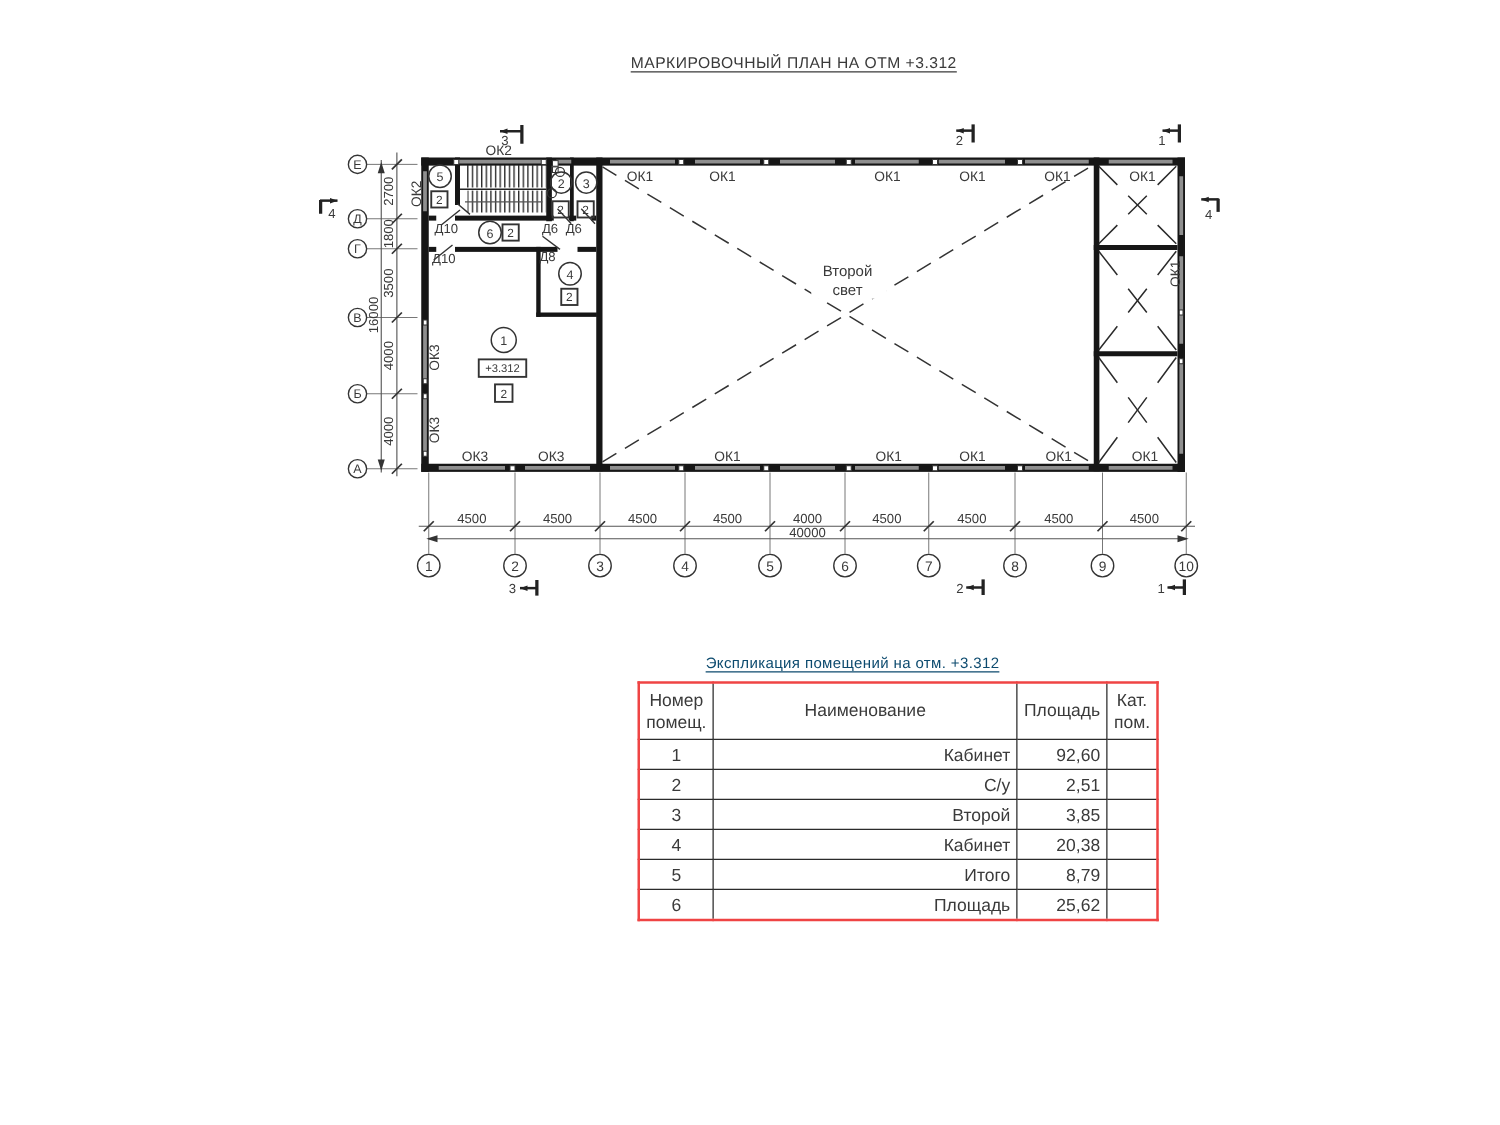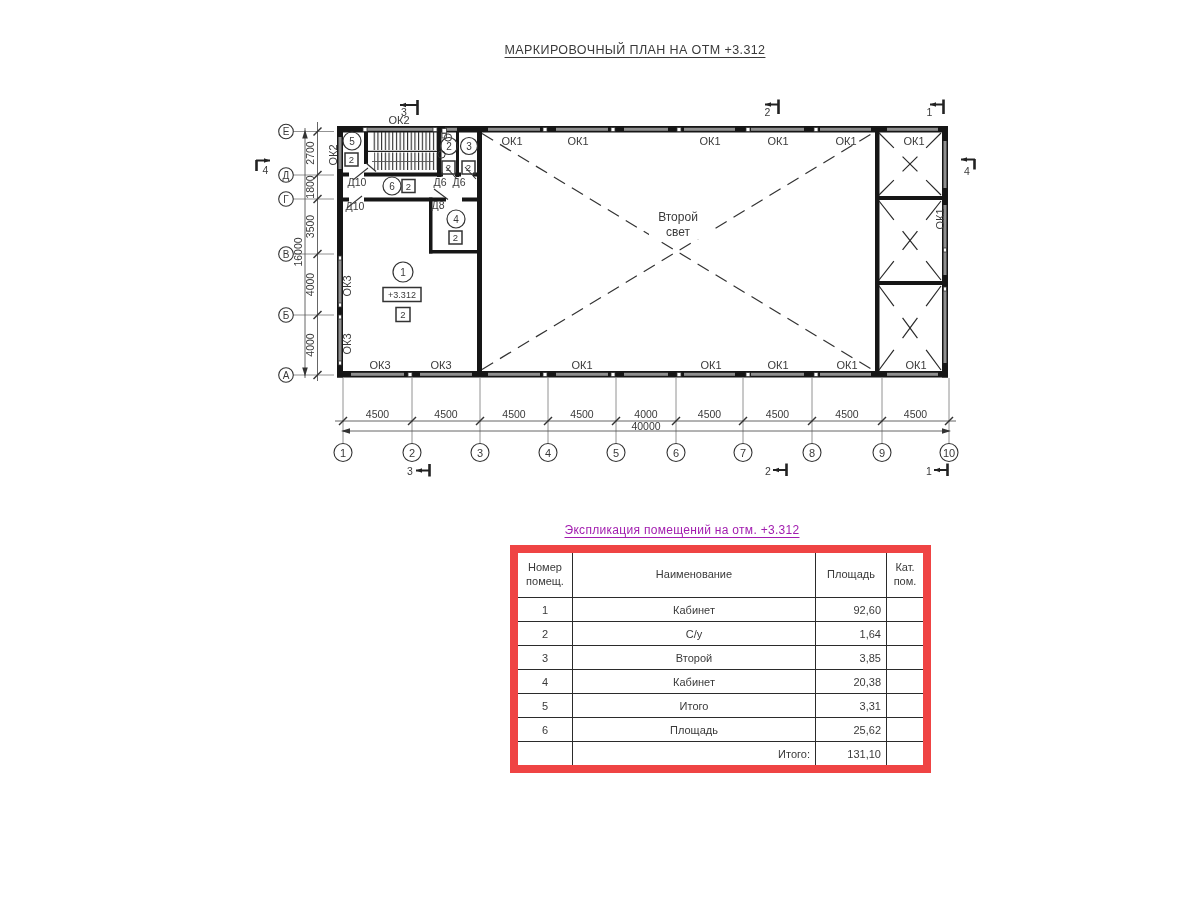--- a/index.html
+++ b/index.html
@@ -20,7 +20,7 @@
     font-size:12.5px;letter-spacing:.4px;color:#3a3a3a;white-space:nowrap;
     text-decoration:underline;text-underline-offset:3px;}
   .table-title{position:absolute;top:523px;left:682px;transform:translateX(-50%);
-    font-size:12px;letter-spacing:.3px;color:#a21caf;white-space:nowrap;
+    font-size:12px;letter-spacing:.3px;color:#0c4a6e;white-space:nowrap;
     text-decoration:underline;text-underline-offset:3px;}
   table.exp{position:absolute;left:510px;top:545px;border-collapse:collapse;
     table-layout:fixed;font-size:11px;color:#3a3a3a;background:#fff;

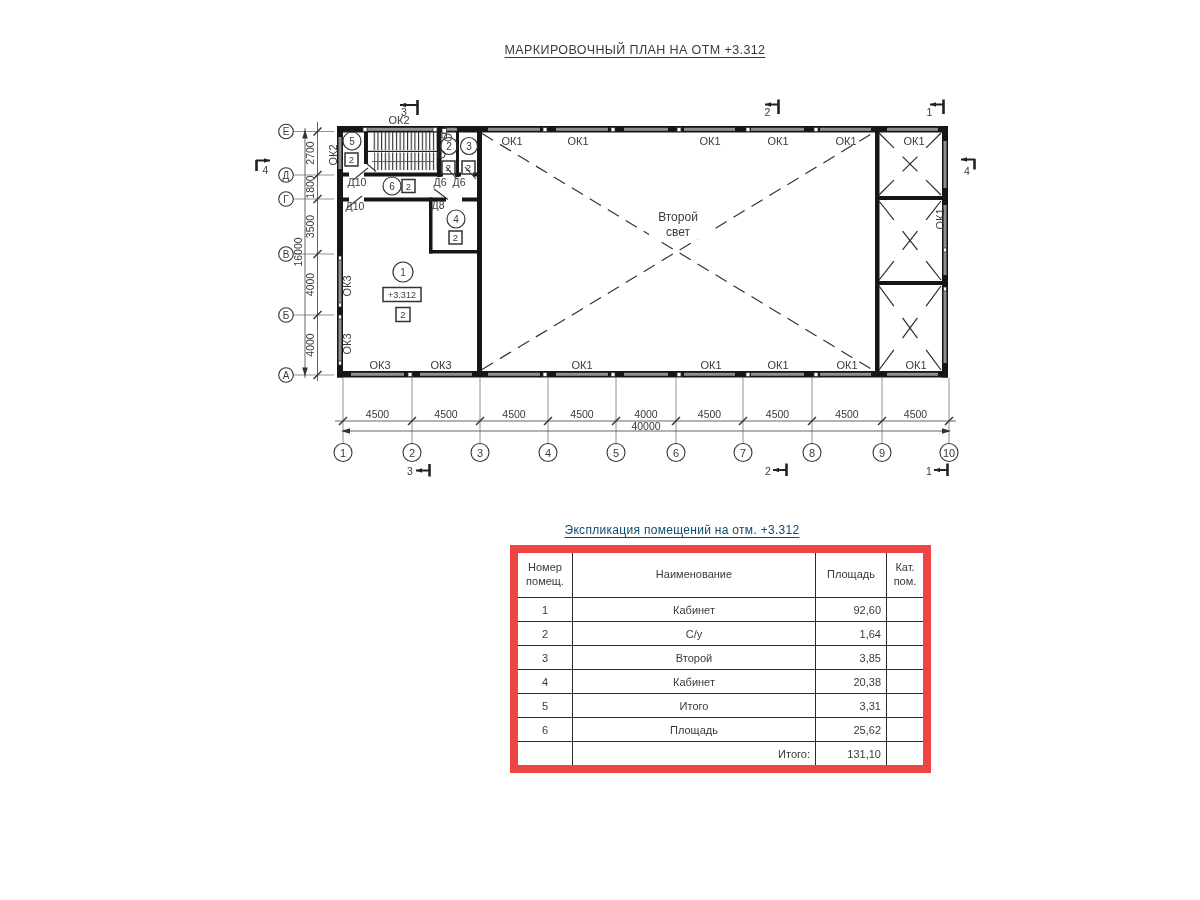--- a/index.html
+++ b/index.html
@@ -23,8 +23,8 @@
     font-size:12px;letter-spacing:.3px;color:#0c4a6e;white-space:nowrap;
     text-decoration:underline;text-underline-offset:3px;}
   table.exp{position:absolute;left:510px;top:545px;border-collapse:collapse;
-    table-layout:fixed;font-size:11px;color:#3a3a3a;background:#fff;
-    border:8px solid #ef4444;}
+    table-layout:fixed;font-size:14px;color:#3a3a3a;background:#fff;
+    border:2px solid #ef4444;}
   table.exp th,table.exp td{border:1px solid #2b2b2b;font-weight:normal;
     padding:0 5px;overflow:hidden;}
   table.exp th{height:44px;text-align:center;line-height:1.25;}

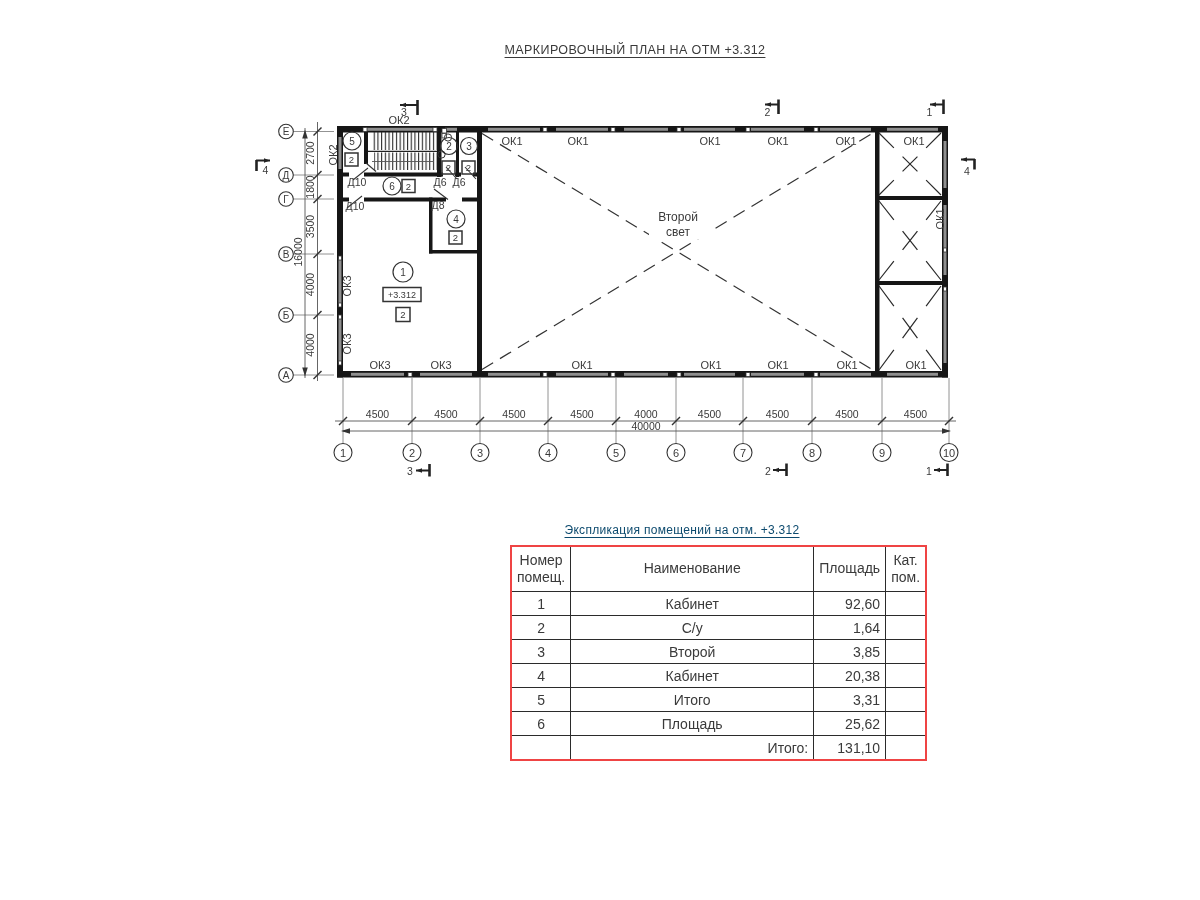--- a/index.html
+++ b/index.html
@@ -30,7 +30,7 @@
   table.exp th{height:44px;text-align:center;line-height:1.25;}
   table.exp td{height:23px;}
   .c-num{width:44px;text-align:center;}
-  .c-name{width:232px;text-align:center;}
+  .c-name{width:232px;text-align:right;}
   .c-area{width:60px;text-align:right;}
   .c-cat{width:26px;text-align:center;}
   td.total-lbl{text-align:right;}

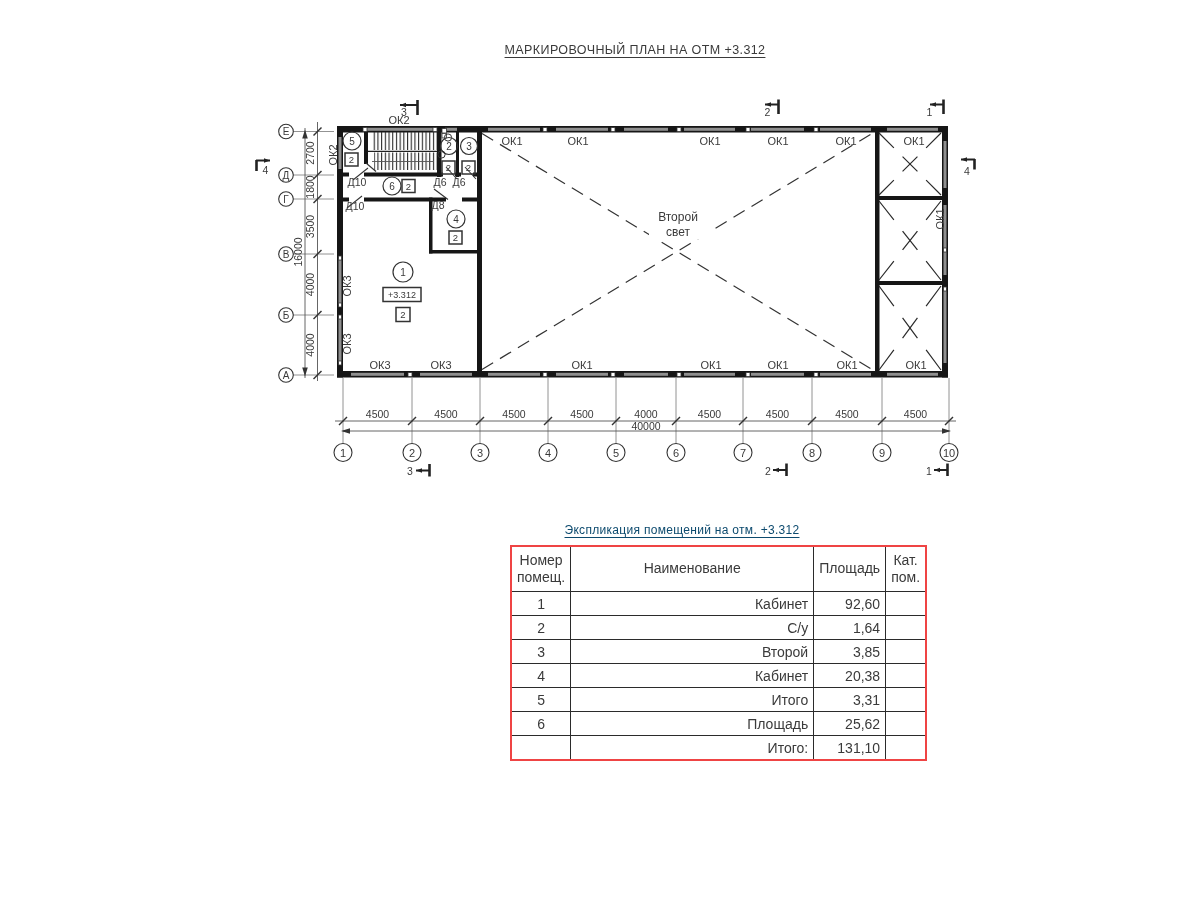--- a/index.html
+++ b/index.html
@@ -389,7 +389,7 @@
     <tr>
       <td class="c-num">2</td>
       <td class="c-name">С/у</td>
-      <td class="c-area">1,64</td>
+      <td class="c-area">2,51</td>
       <td class="c-cat"></td>
     </tr>
     <tr>

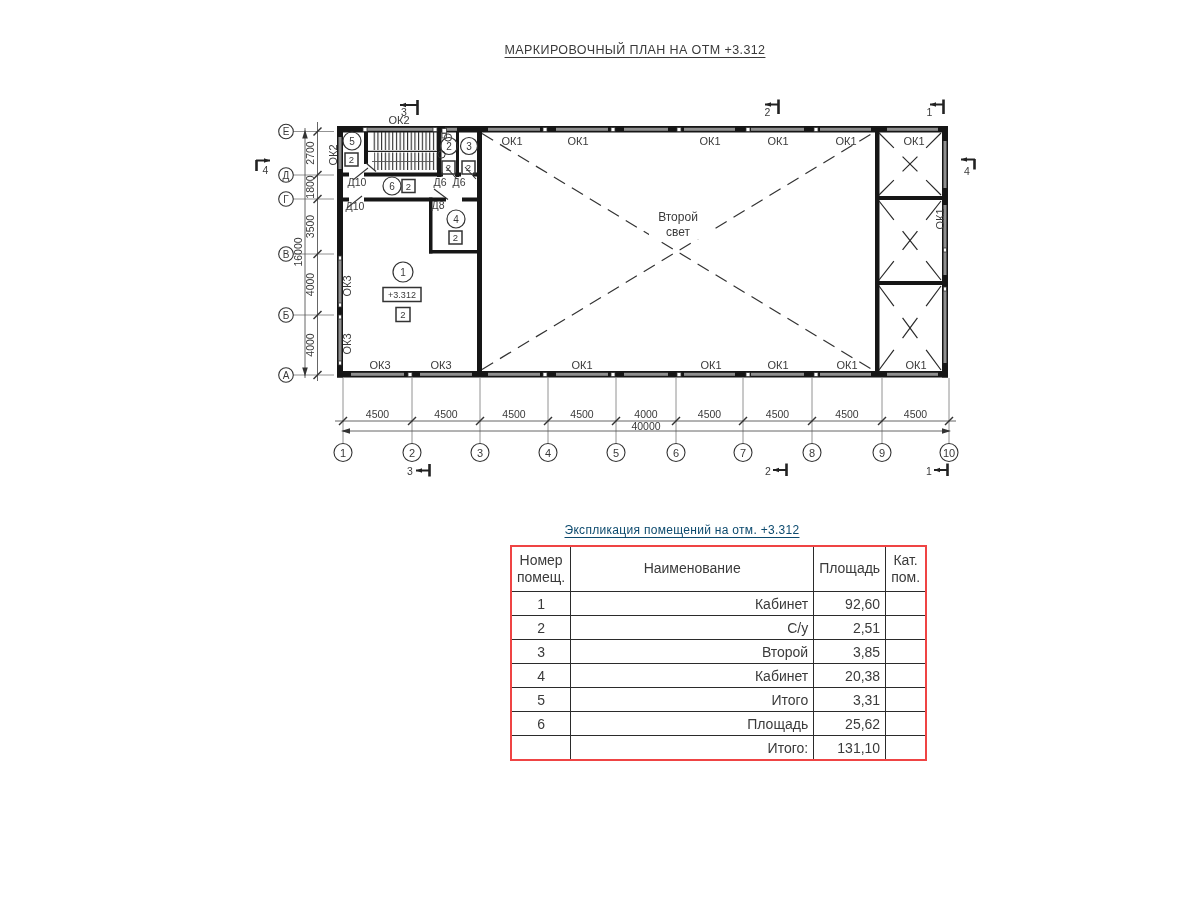--- a/index.html
+++ b/index.html
@@ -407,7 +407,7 @@
     <tr>
       <td class="c-num">5</td>
       <td class="c-name">Итого</td>
-      <td class="c-area">3,31</td>
+      <td class="c-area">8,79</td>
       <td class="c-cat"></td>
     </tr>
     <tr>

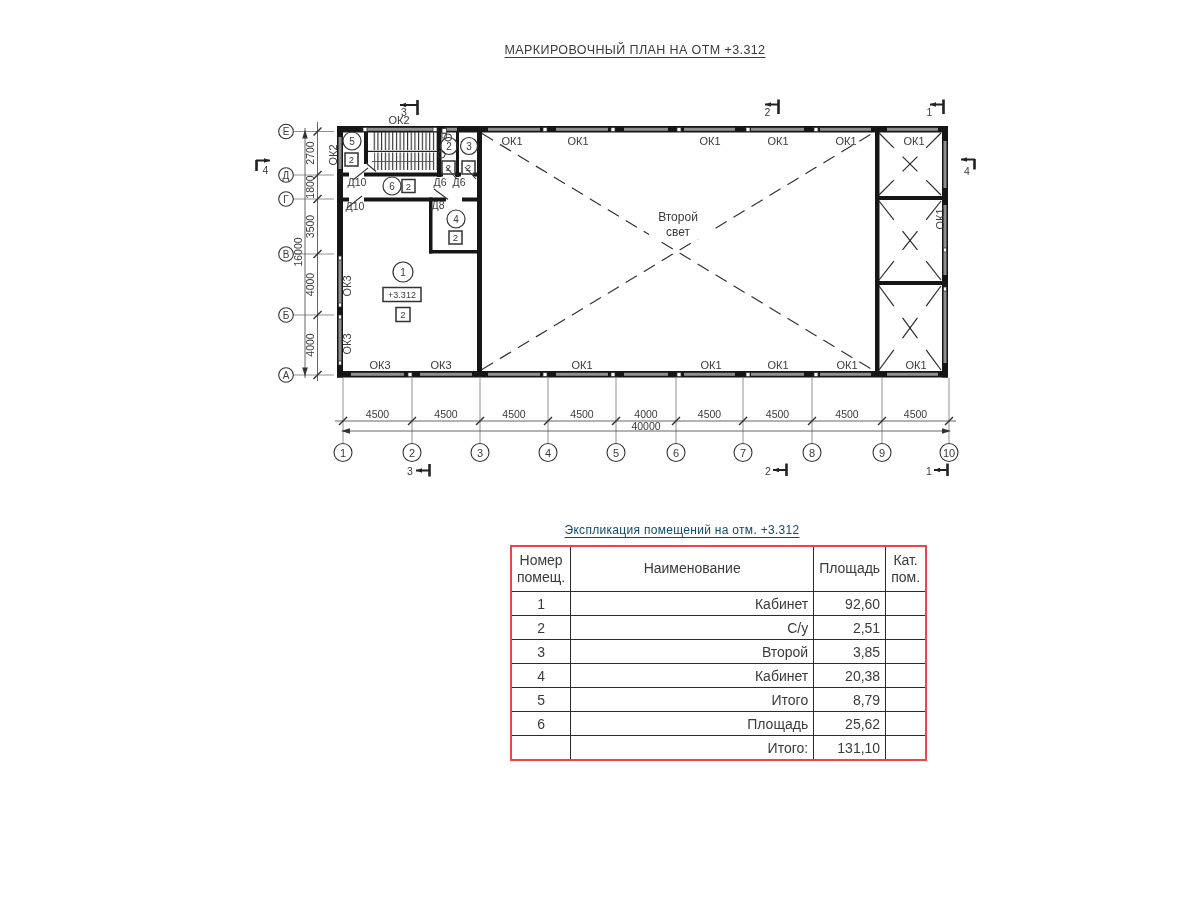--- a/index.html
+++ b/index.html
@@ -416,12 +416,6 @@
       <td class="c-area">25,62</td>
       <td class="c-cat"></td>
     </tr>
-    <tr>
-      <td class="c-num"></td>
-      <td class="c-name total-lbl">Итого:</td>
-      <td class="c-area">131,10</td>
-      <td class="c-cat"></td>
-    </tr>
   </tbody>
     </table>
 

